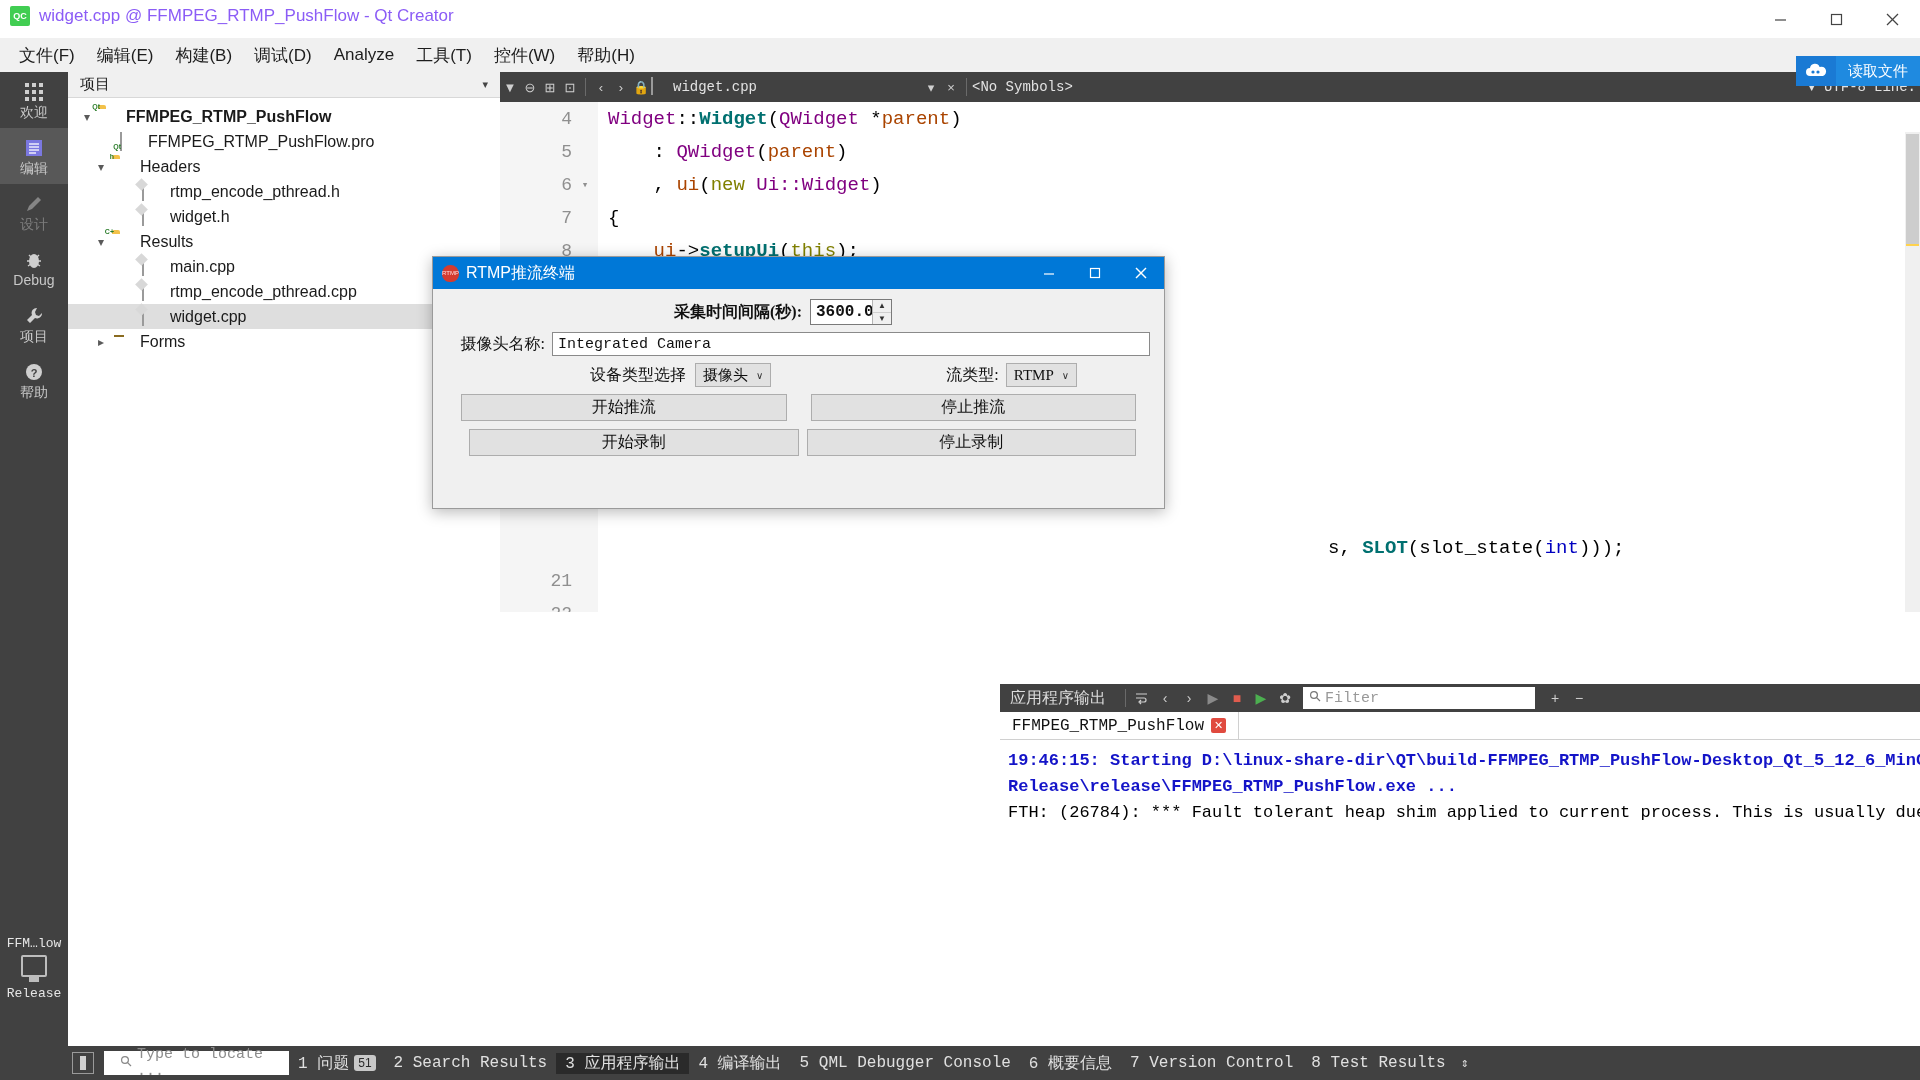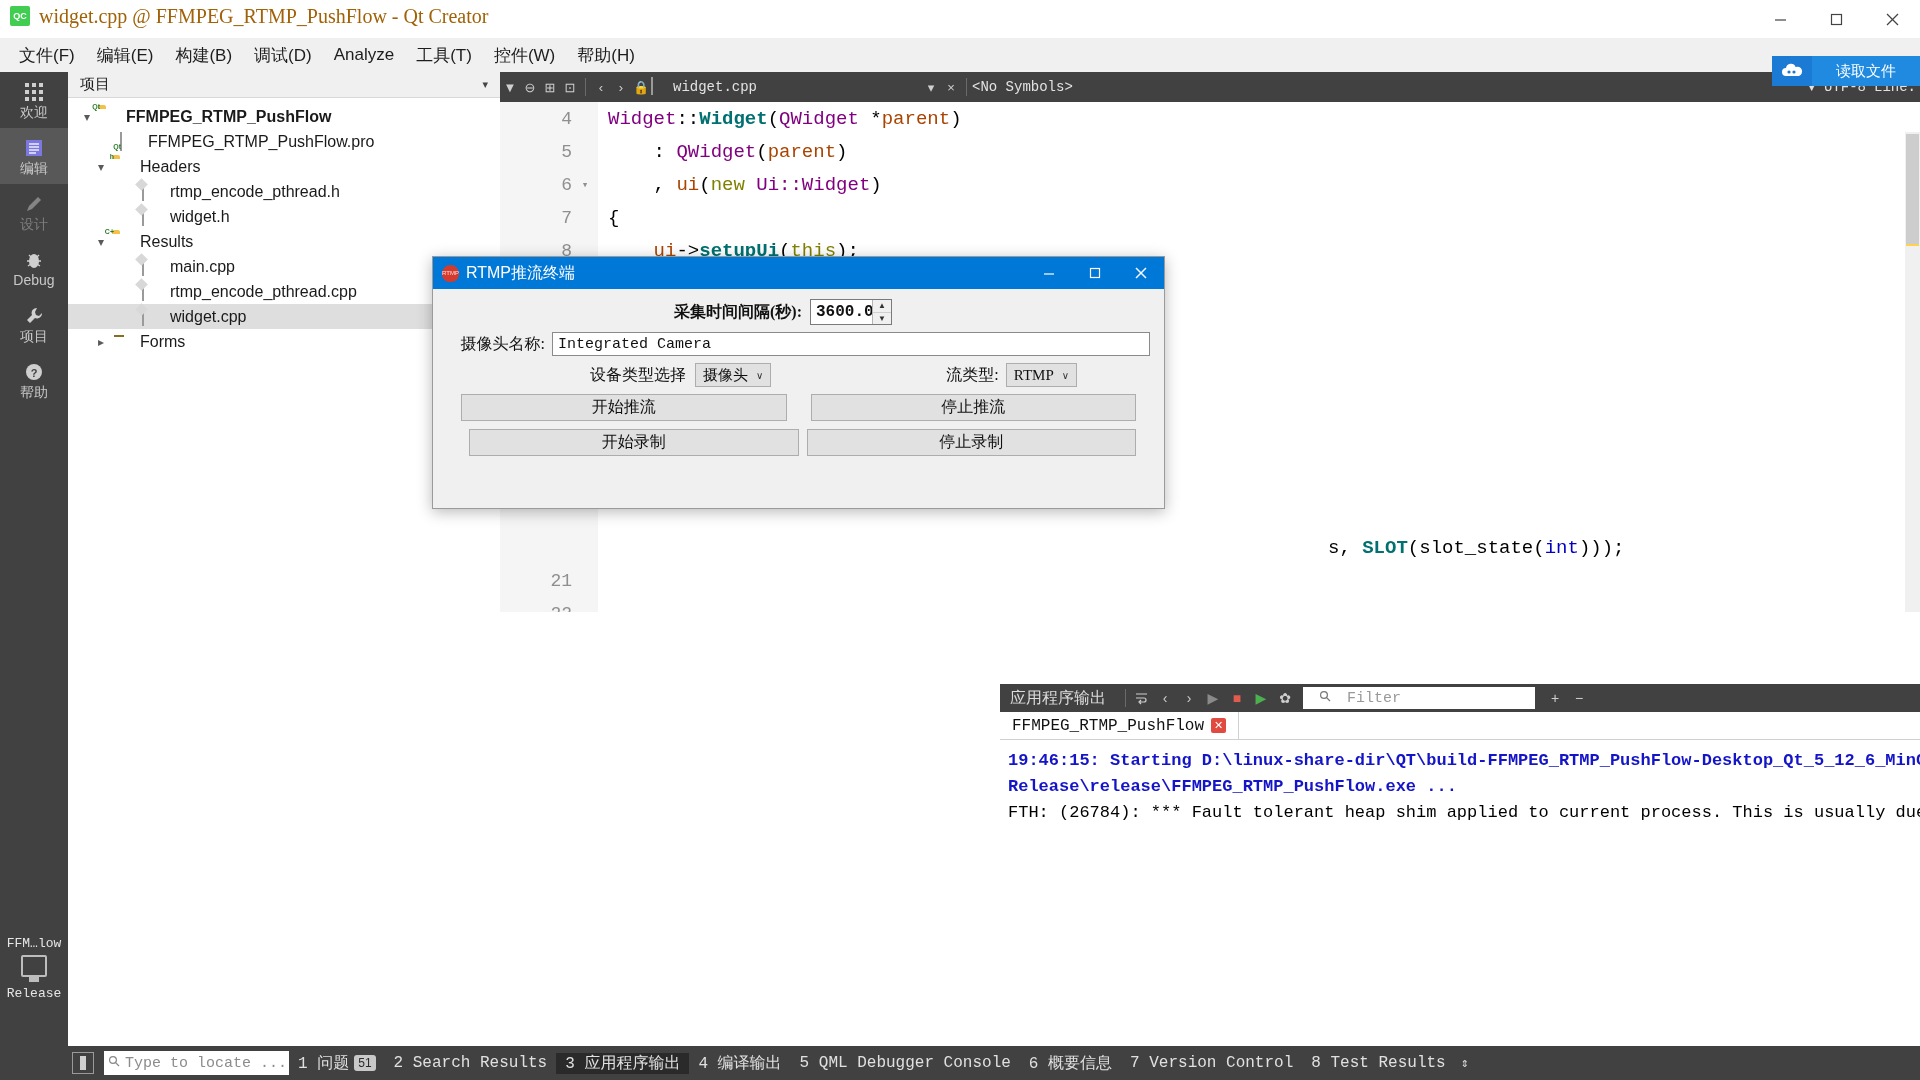--- a/index.html
+++ b/index.html
@@ -24,7 +24,7 @@
     font-size:9px; color:#ffffff; font-weight:bold;
     font-family:"Liberation Sans", sans-serif;
   }
-  .title-text { font-size:20px; color:#a16207; font-family:Liberation Serif, serif; }
+  .title-text { font-size:17px; color:#8b5cf6; font-family:Liberation Sans, sans-serif; }
   .win-btns { position:absolute; right:0; top:0; height:38px; display:flex; }
   .win-btn {
     width:56px; height:38px; display:flex; align-items:center; justify-content:center;

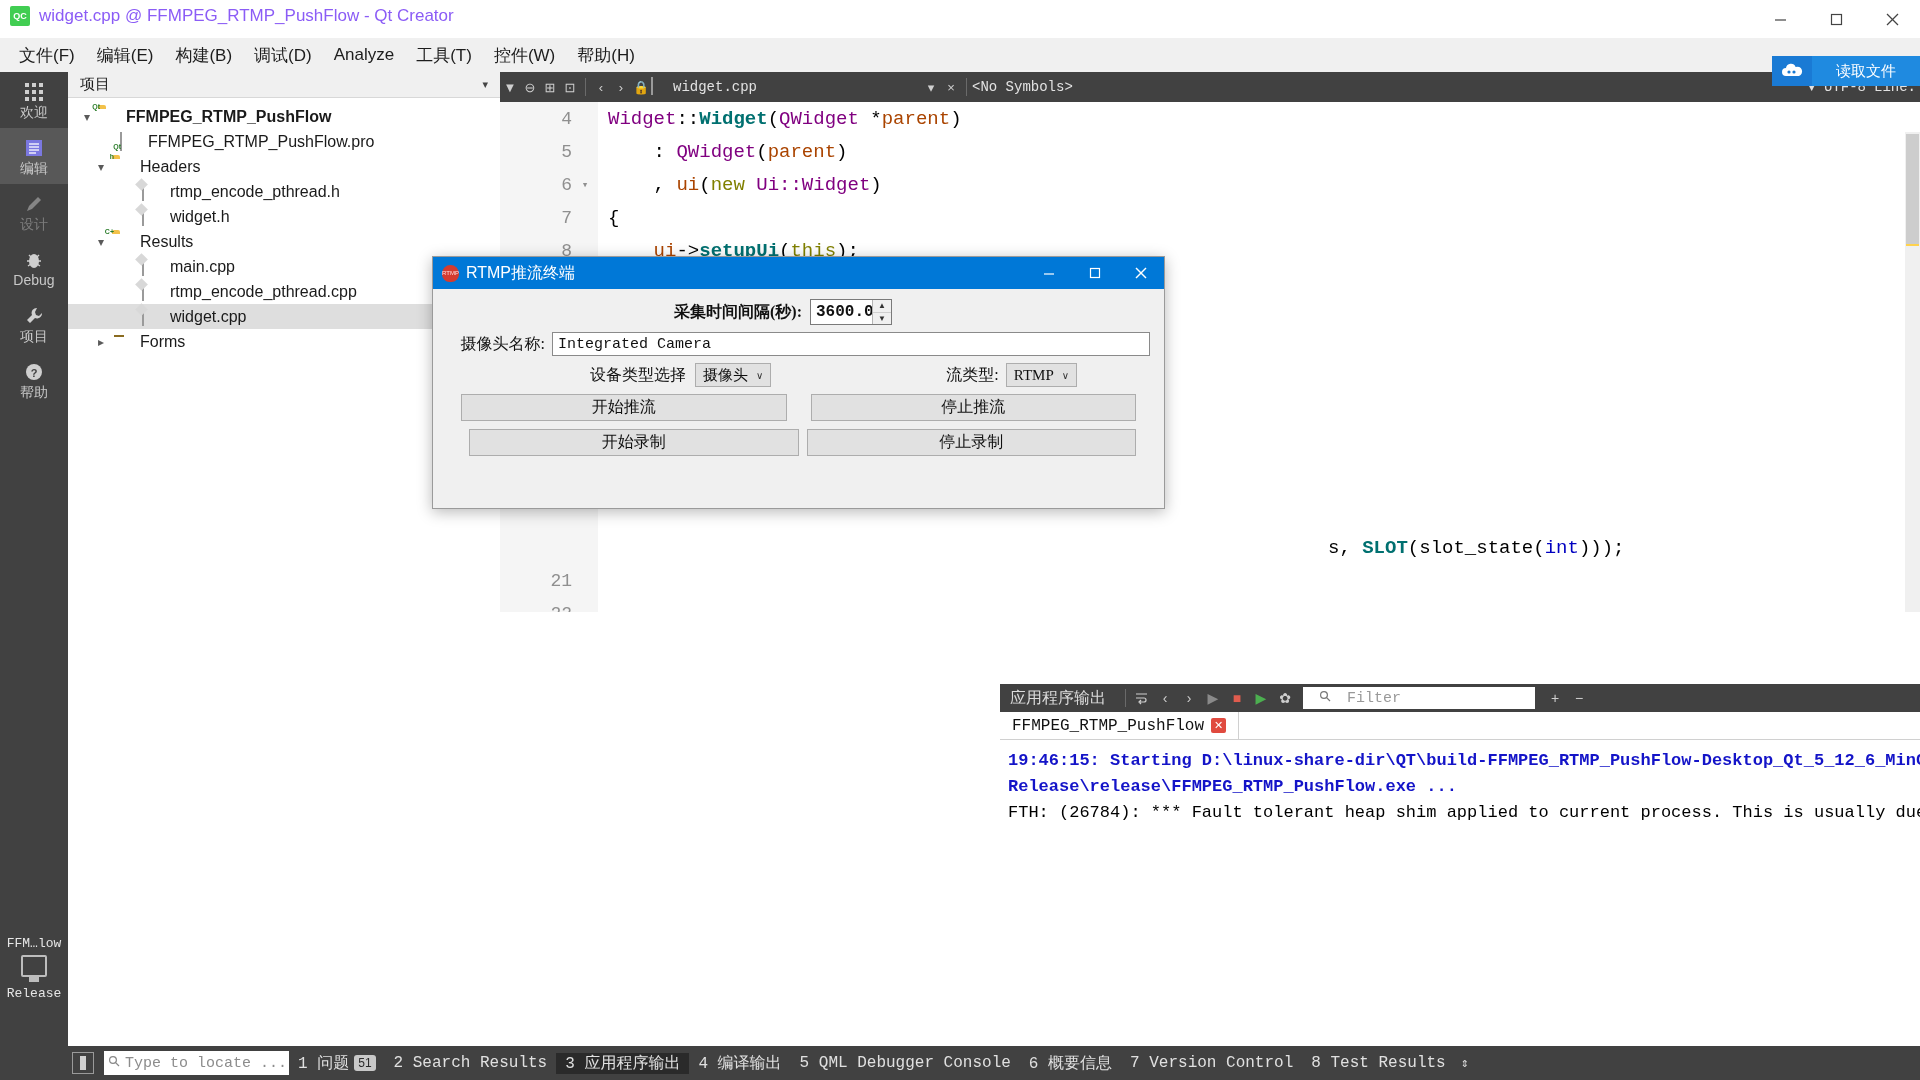--- a/index.html
+++ b/index.html
@@ -187,7 +187,7 @@
   .rb-blue { width:40px;height:30px;background:#1a7ad4;display:flex;align-items:center;justify-content:center;color:#fff;}
   .rb-text {
     height:30px; background:#1f8ae0; color:#ffffff; display:flex; align-items:center;
-    padding:0 24px; font-size:15px; font-family:"Liberation Sans",sans-serif;
+    padding:0 12px; font-size:15px; font-family:"Liberation Sans",sans-serif;
   }
 
   

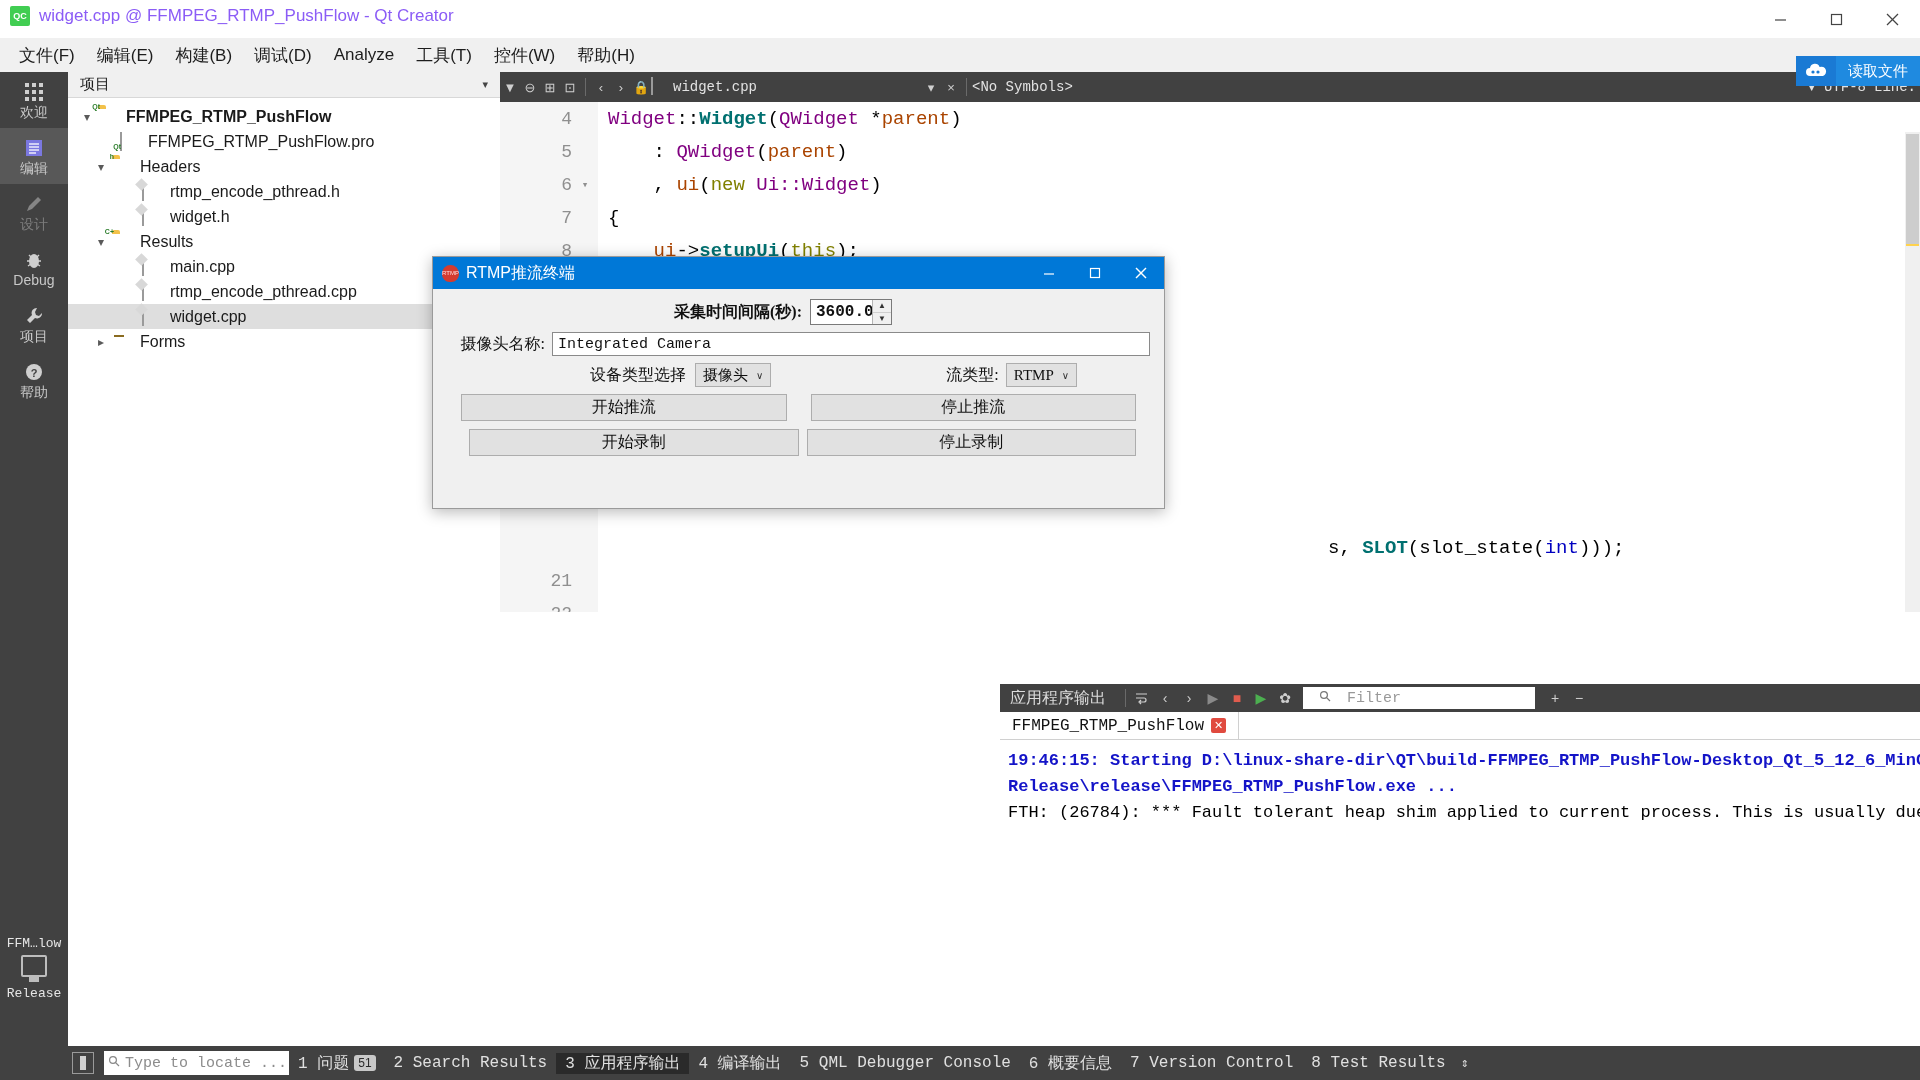--- a/index.html
+++ b/index.html
@@ -147,8 +147,8 @@
   .oh-icon { width:24px; height:28px; display:flex; align-items:center; justify-content:center; color:#cfcfcf; font-size:14px;}
   .oh-sep { width:1px;height:18px;background:#6a6a6a;margin:0 3px;}
   .filter-box {
-    display:flex; align-items:center; gap:16px; background:#ffffff; color:#999;
-    height:22px; width:232px; margin-left:6px; padding-left:16px;
+    display:flex; align-items:center; gap:4px; background:#ffffff; color:#999;
+    height:22px; width:232px; margin-left:6px; padding-left:6px;
     font-family:"Liberation Mono", monospace; font-size:15px;
   }
   .out-tabrow { height:28px; background:#ffffff; border-bottom:1px solid #d0d0d0; display:flex; align-items:center; }

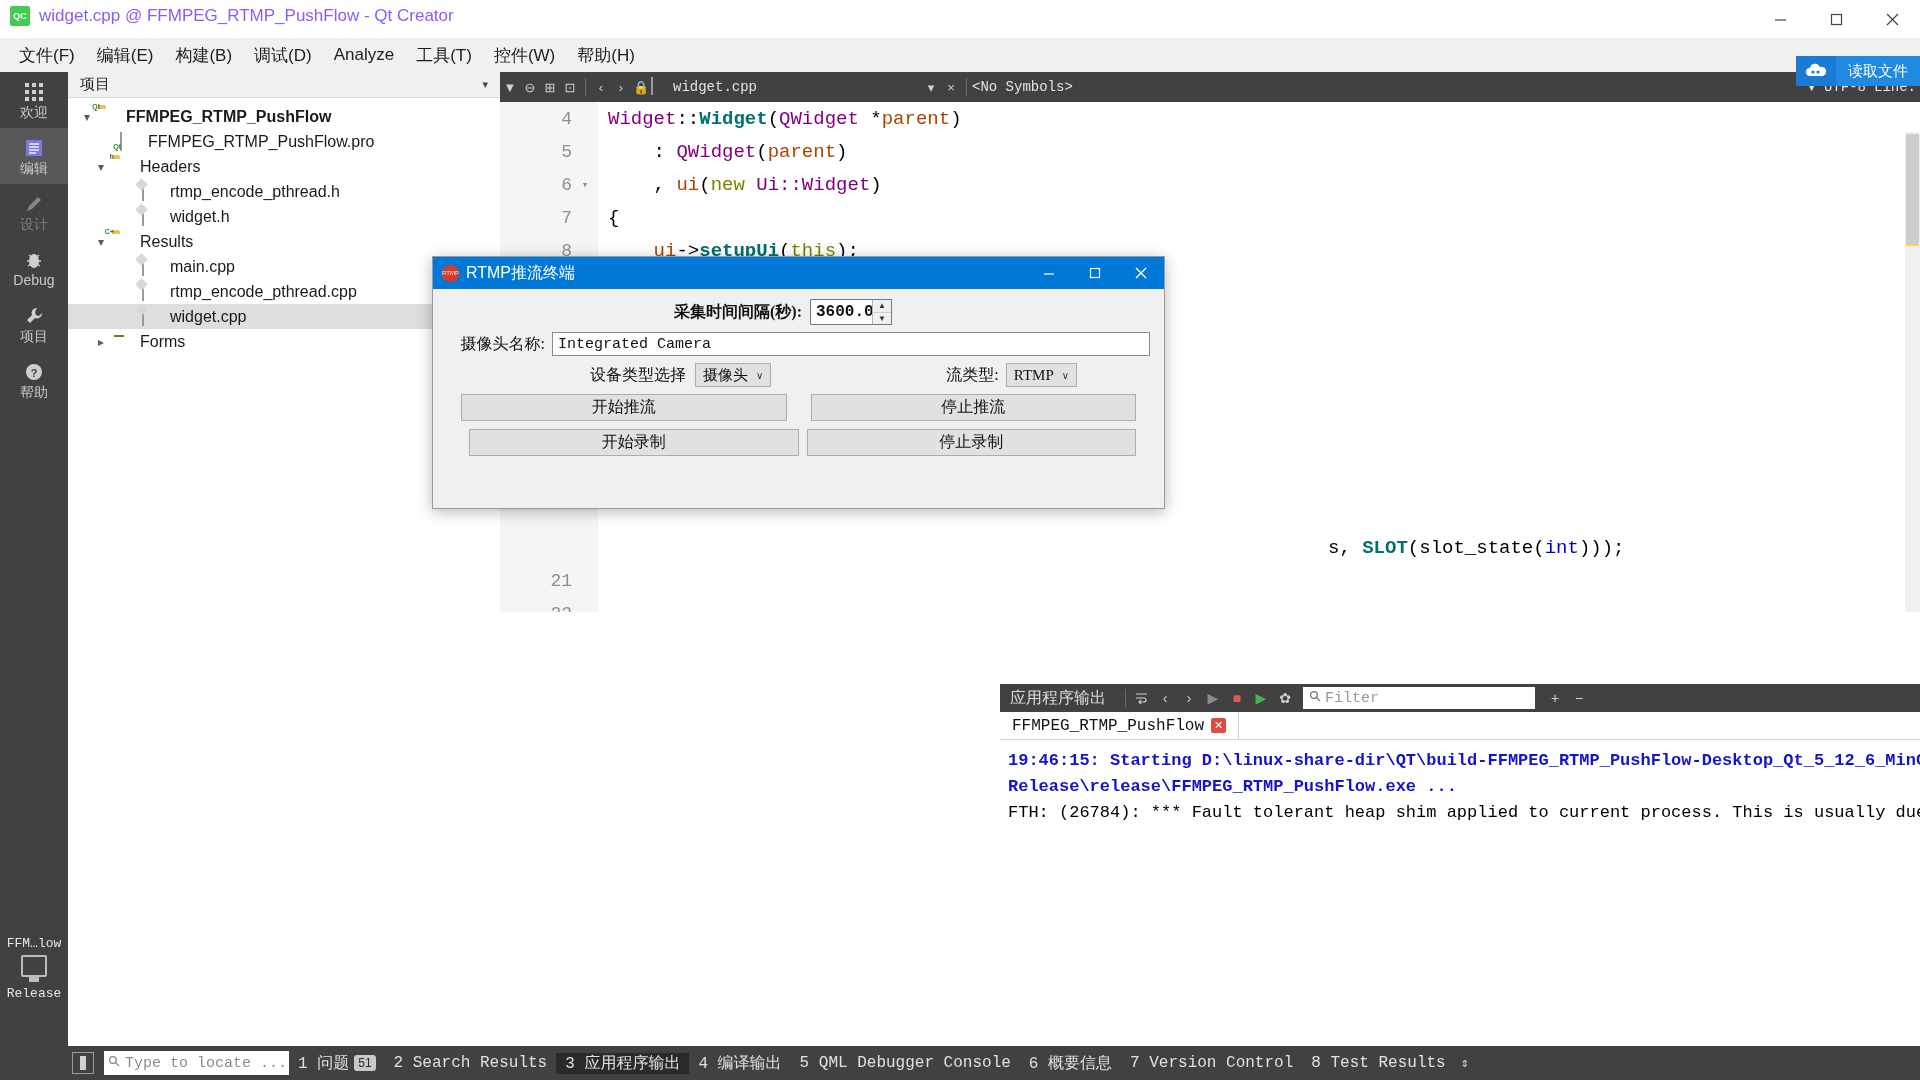--- a/index.html
+++ b/index.html
@@ -172,7 +172,7 @@
   .sb-toggle i { display:block; width:6px;height:14px;background:#d0d0d0;}
   .locate {
     width:185px; height:24px; background:#ffffff; color:#8c8c8c;
-    display:flex; align-items:center; gap:5px; padding-left:4px; margin-left:10px;
+    display:flex; align-items:center; gap:5px; padding-left:16px; margin-left:10px;
     font-size:15px;
   }
   .sb-tab { padding:0 9px; color:#e0e0e0; white-space:nowrap; display:flex; align-items:center; gap:5px; }

